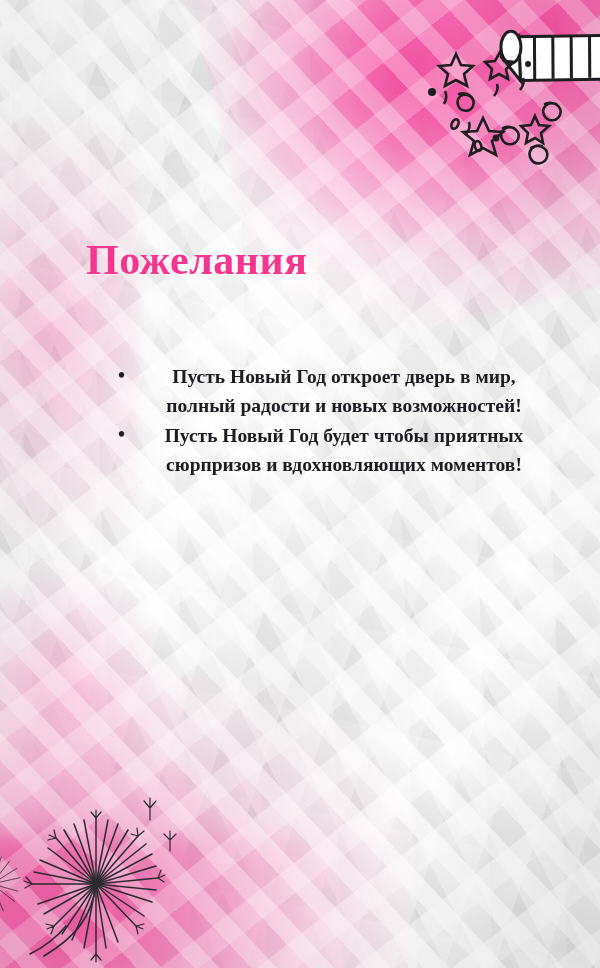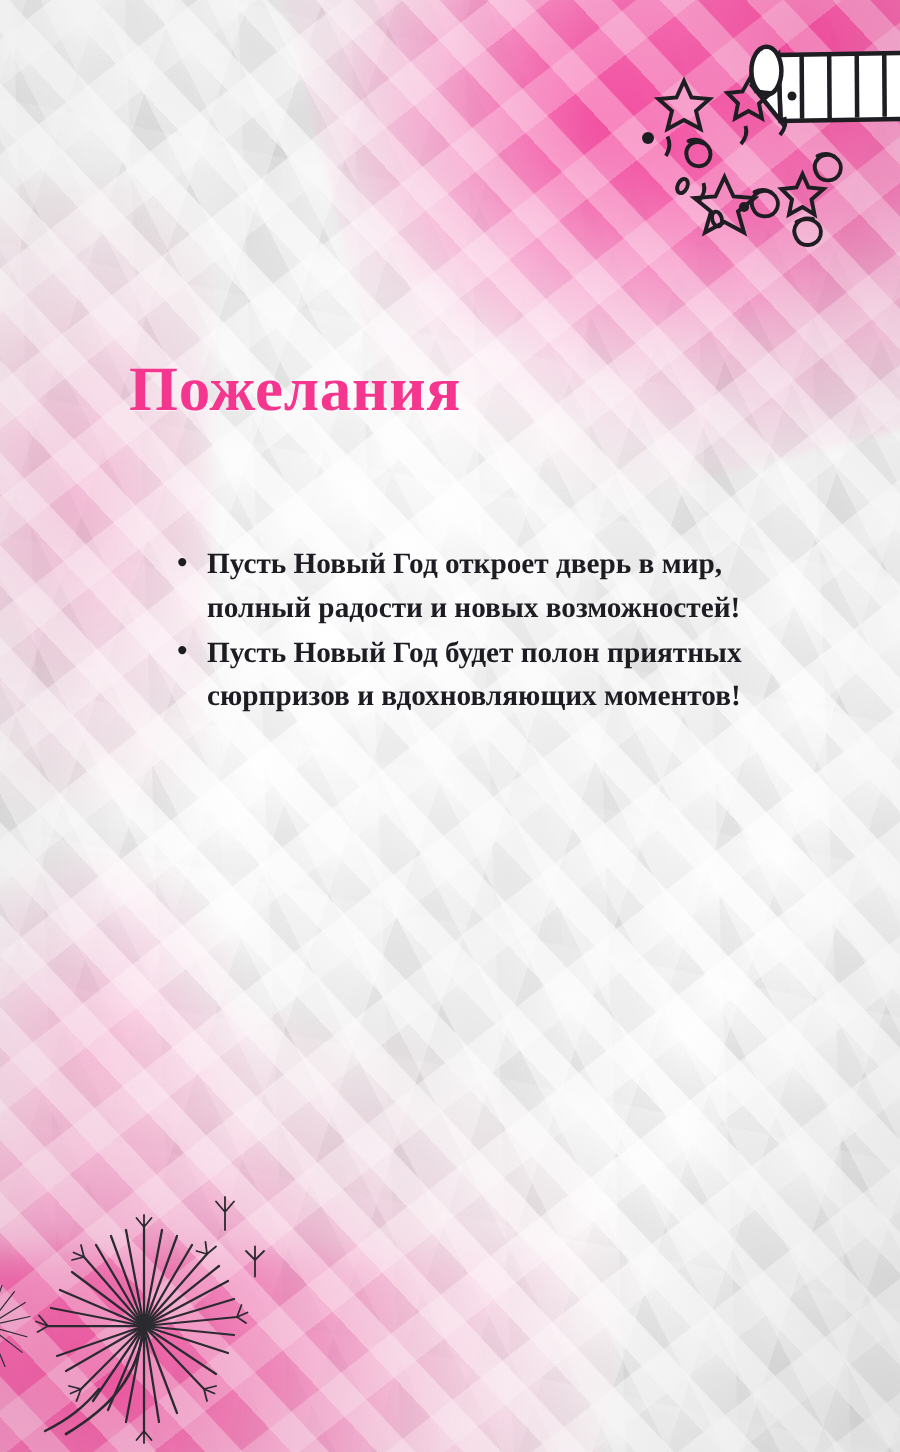--- a/index.html
+++ b/index.html
@@ -164,6 +164,7 @@
     font-weight: bold;
     font-size: 19.5px;
     line-height: 29px;
+    text-align: center;
   }
   .wishes li {
     position: relative;

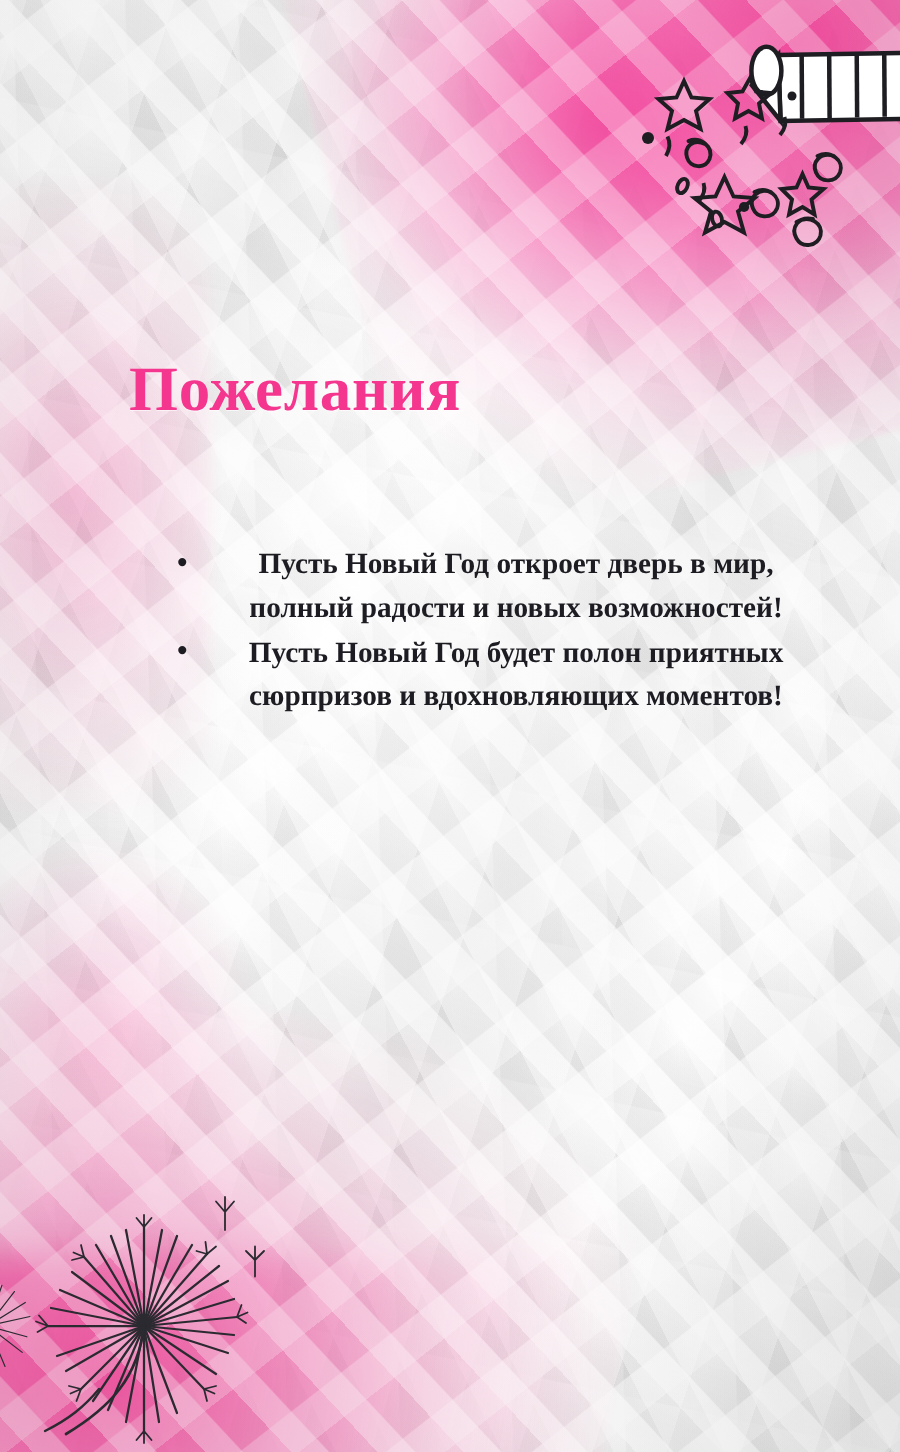--- a/index.html
+++ b/index.html
@@ -325,7 +325,7 @@
 
     <ul class="wishes">
       <li>Пусть Новый Год откроет дверь в мир, полный радости и новых возможностей!</li>
-      <li>Пусть Новый Год будет полон приятных сюрпризов и вдохновляющих моментов!</li>
+      <li>Пусть Новый Год будет чтобы приятных сюрпризов и вдохновляющих моментов!</li>
     </ul>
   </div>
 </div>

